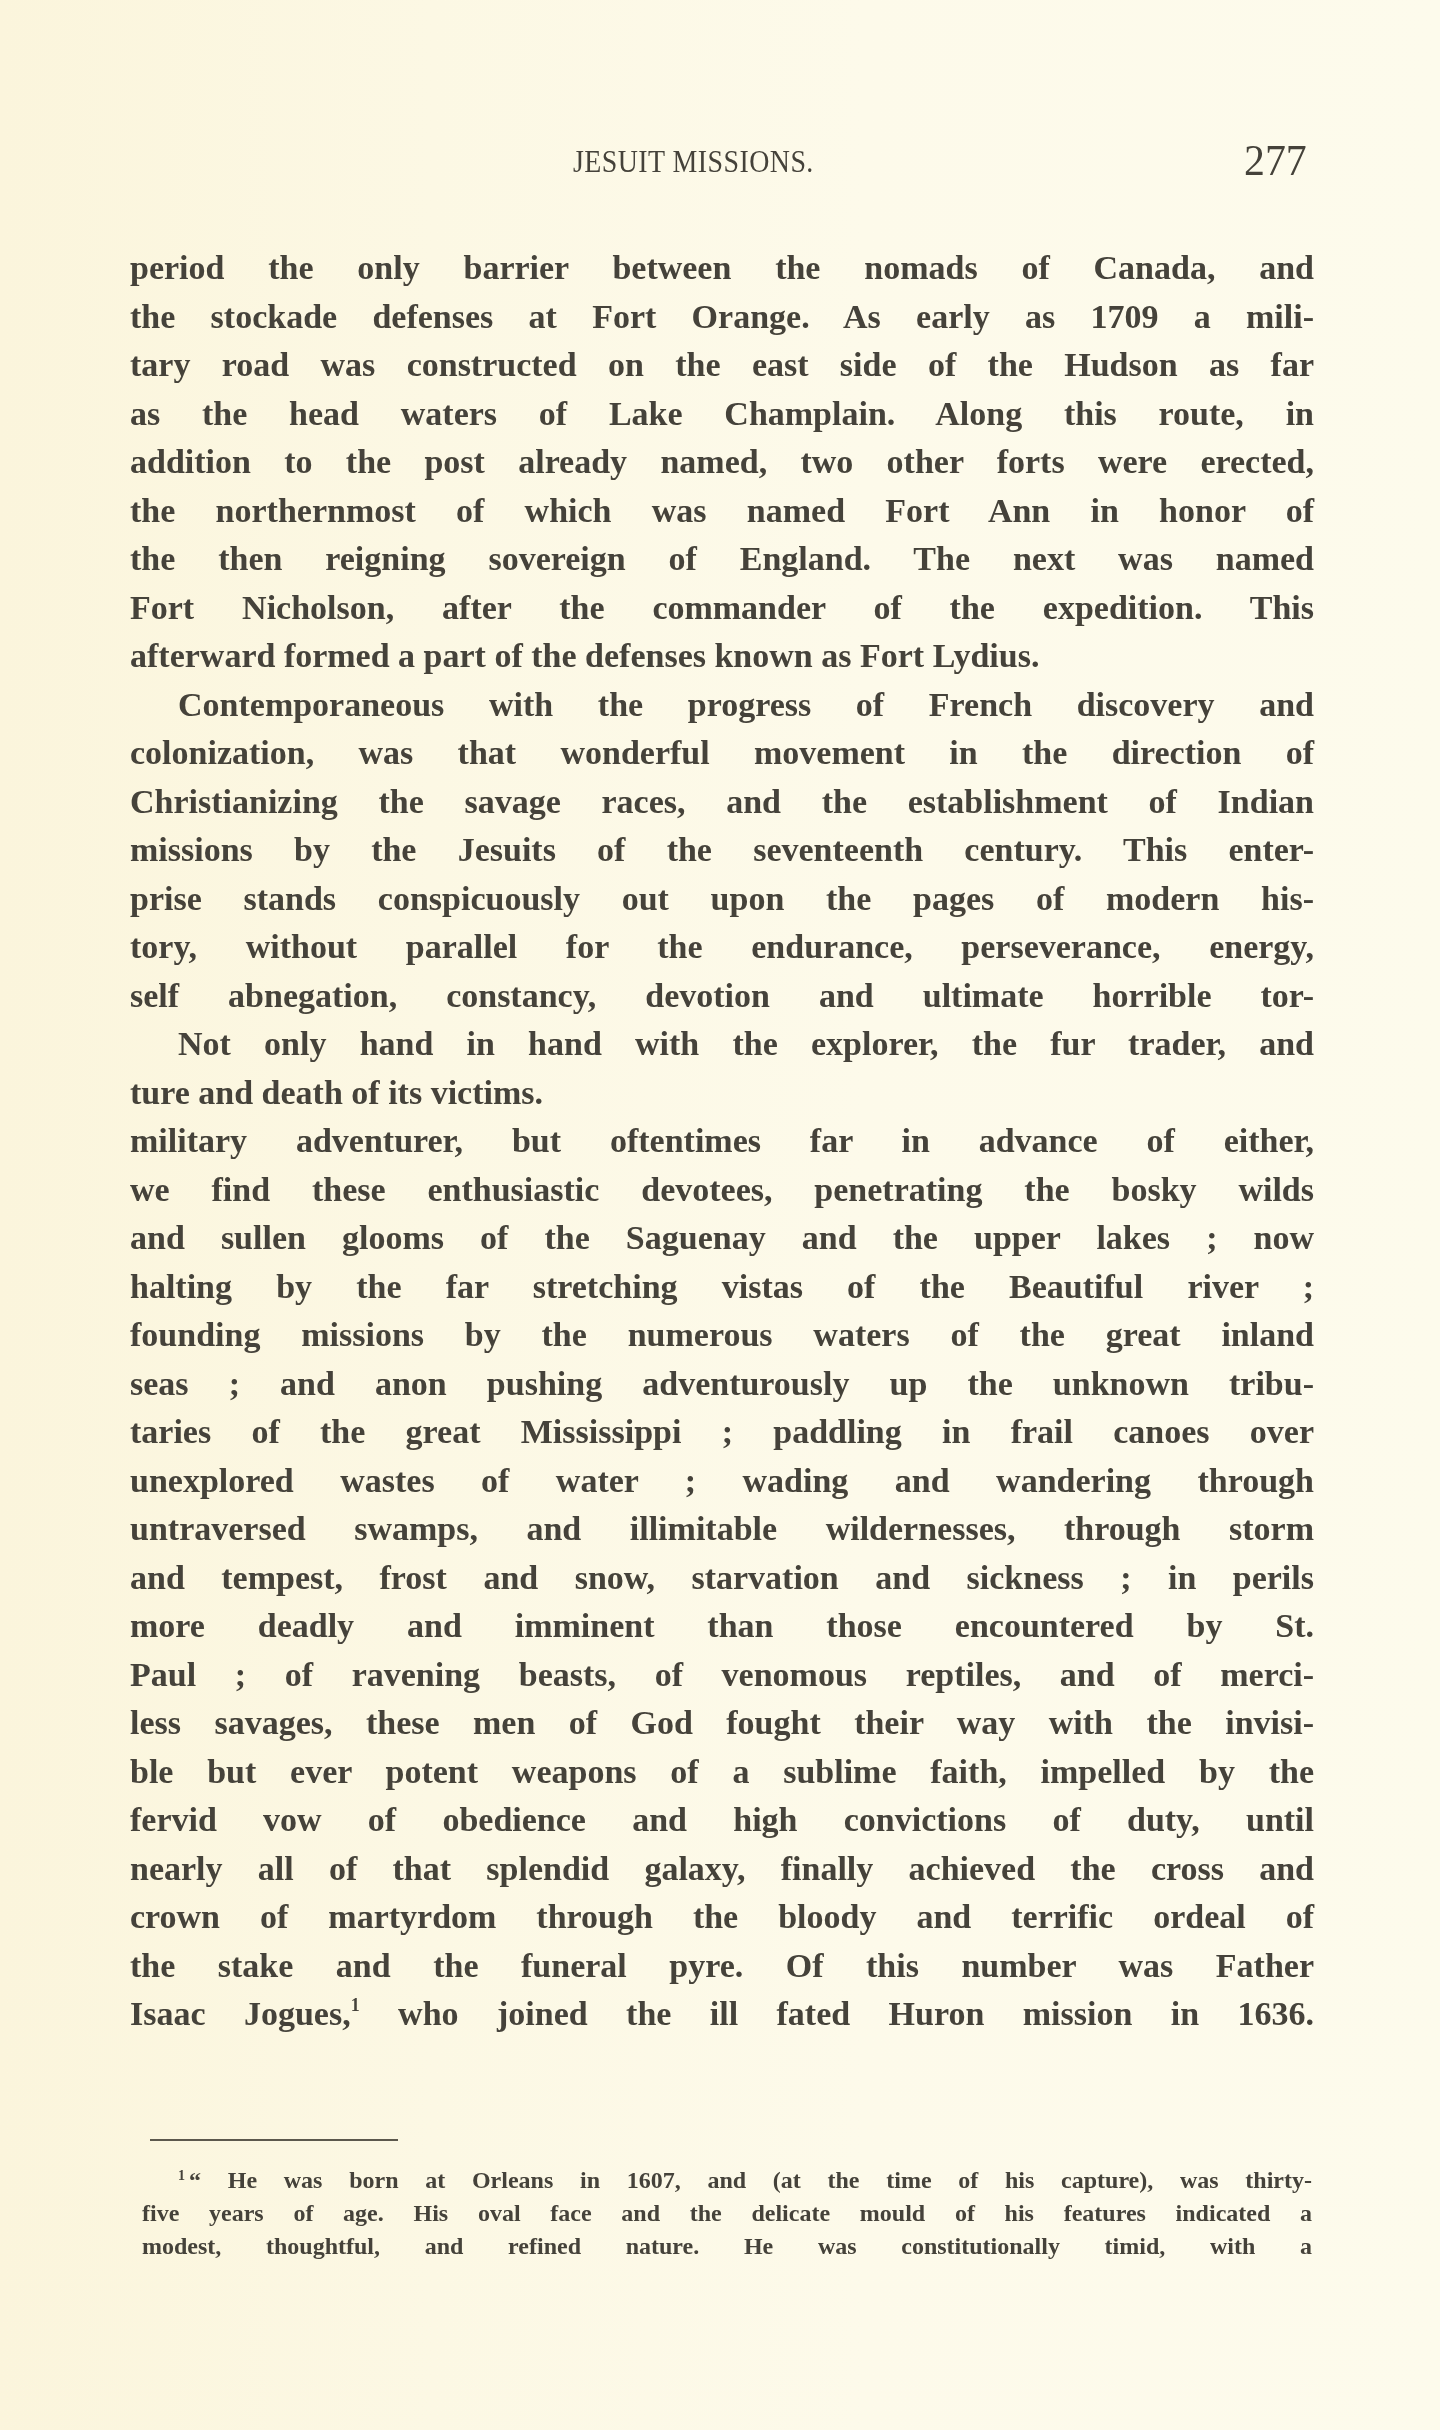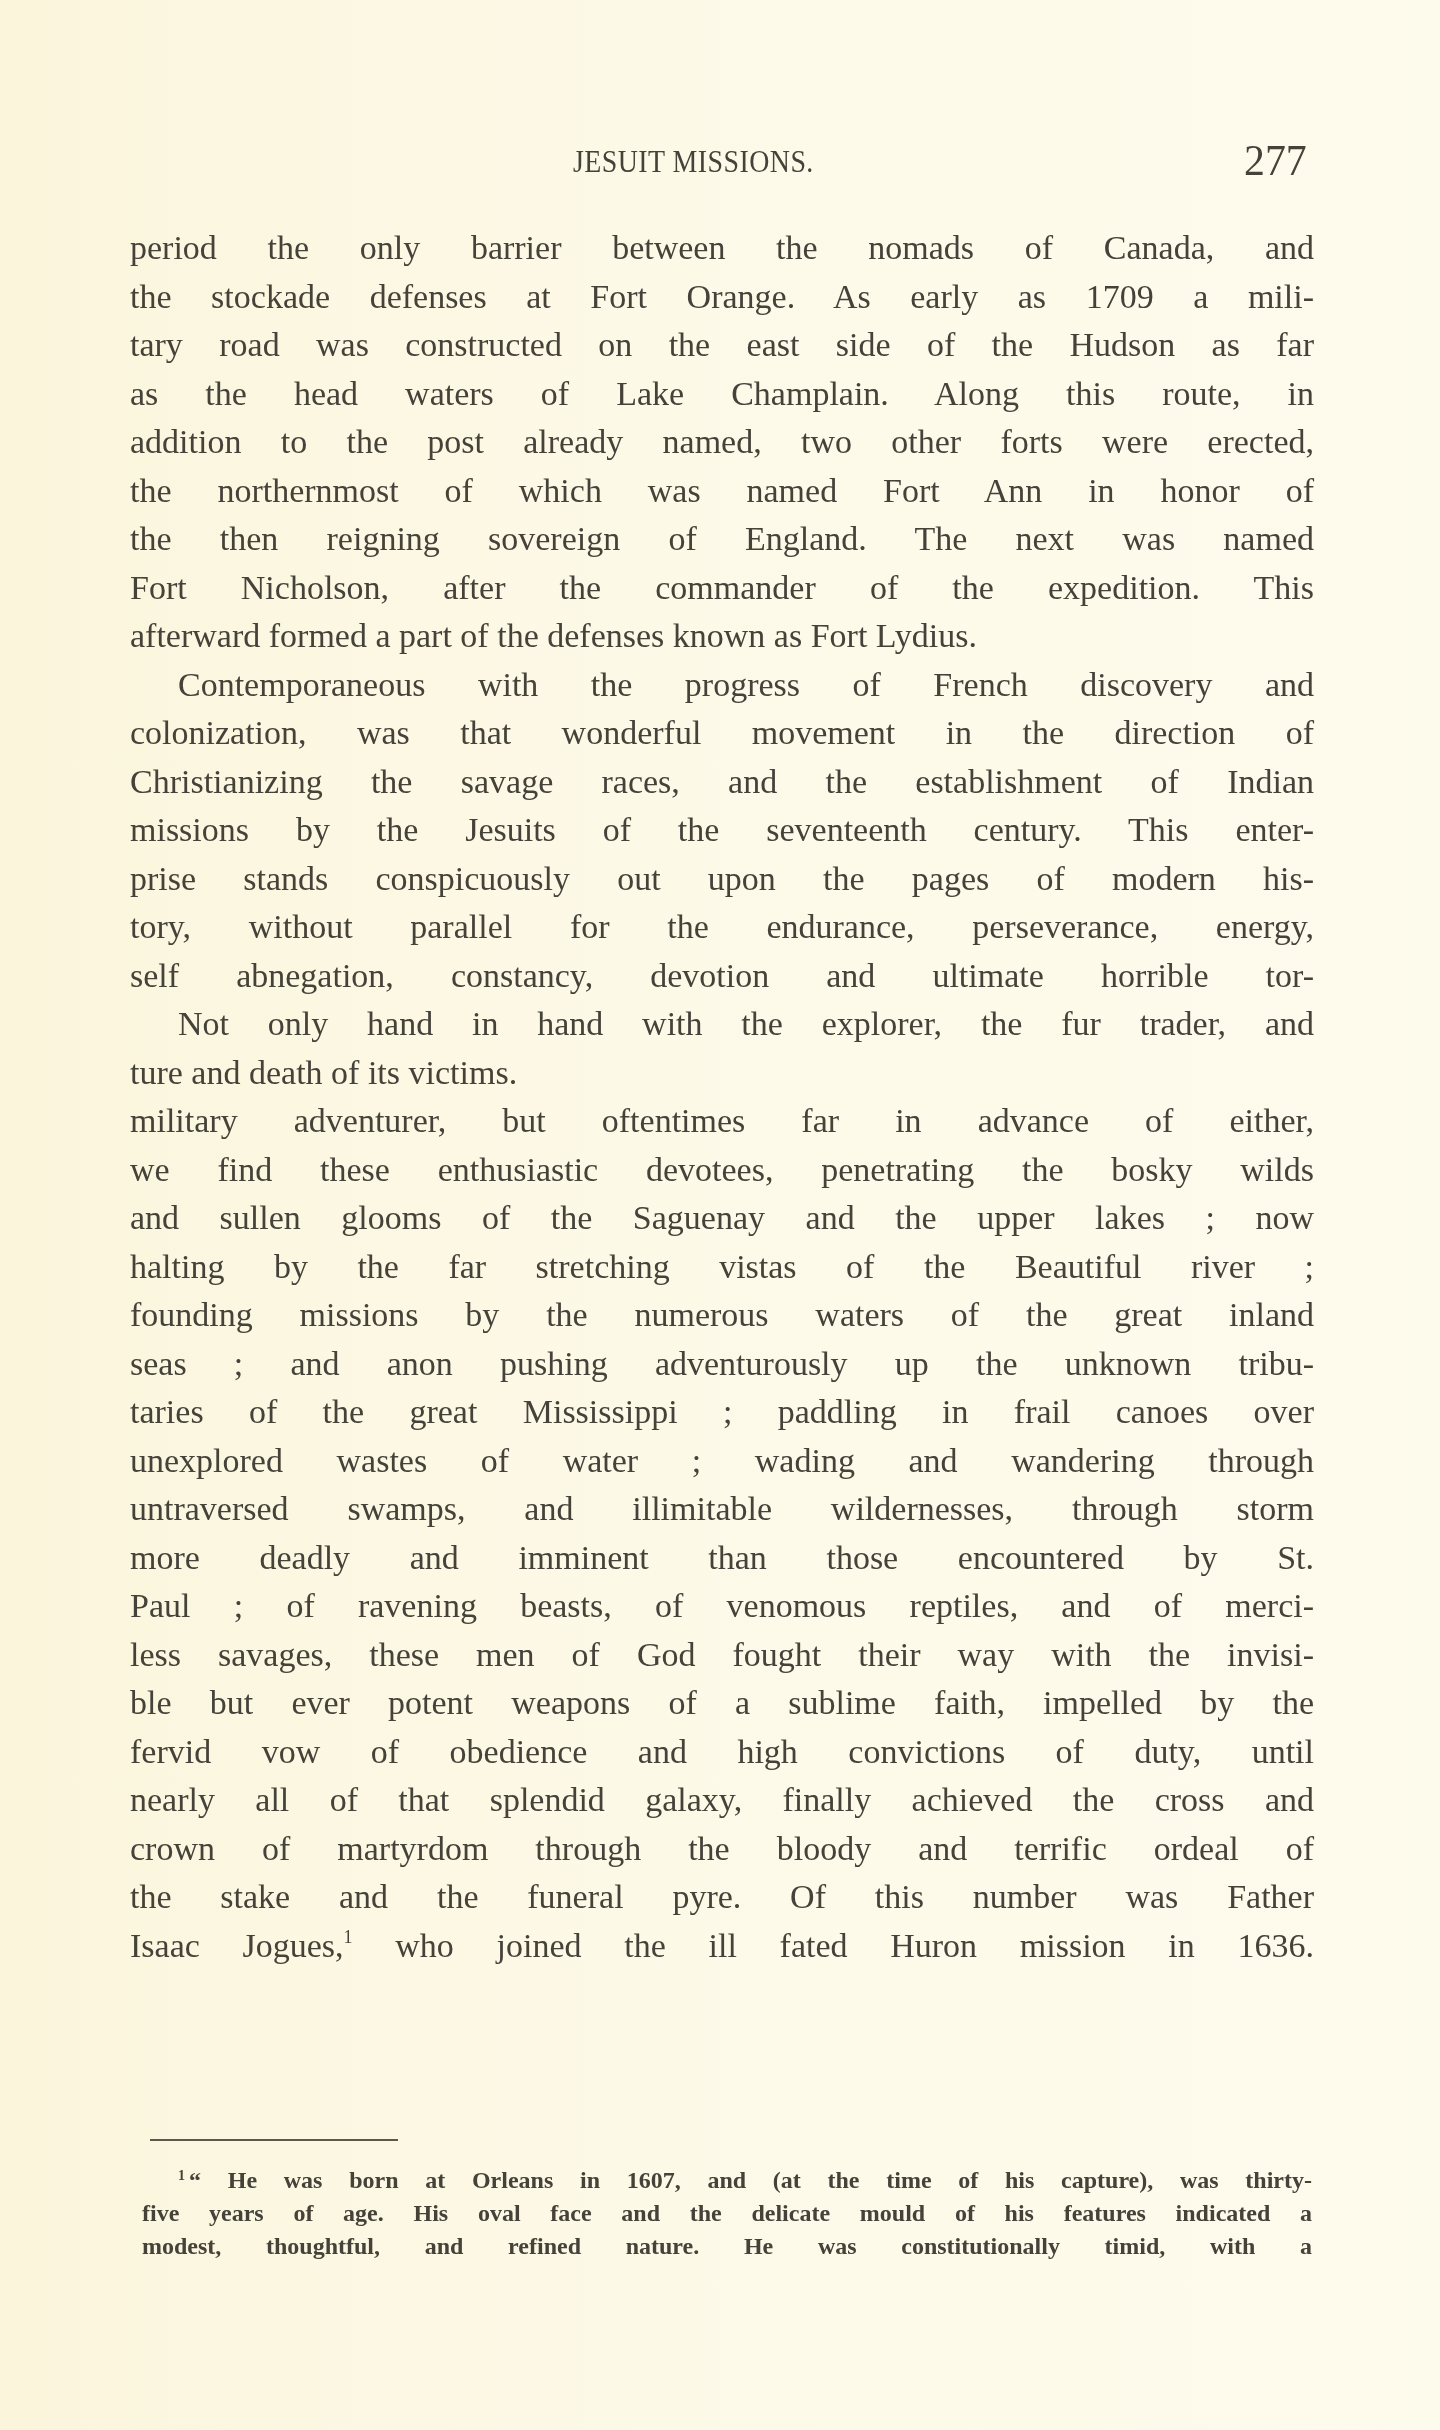--- a/index.html
+++ b/index.html
@@ -51,8 +51,9 @@
   .body-text {
     position: absolute;
     left: 130px;
-    top: 224px;
+    top: 244px;
     width: 1184px;
+    font-weight: bold;
   }
   .line {
     display: block;

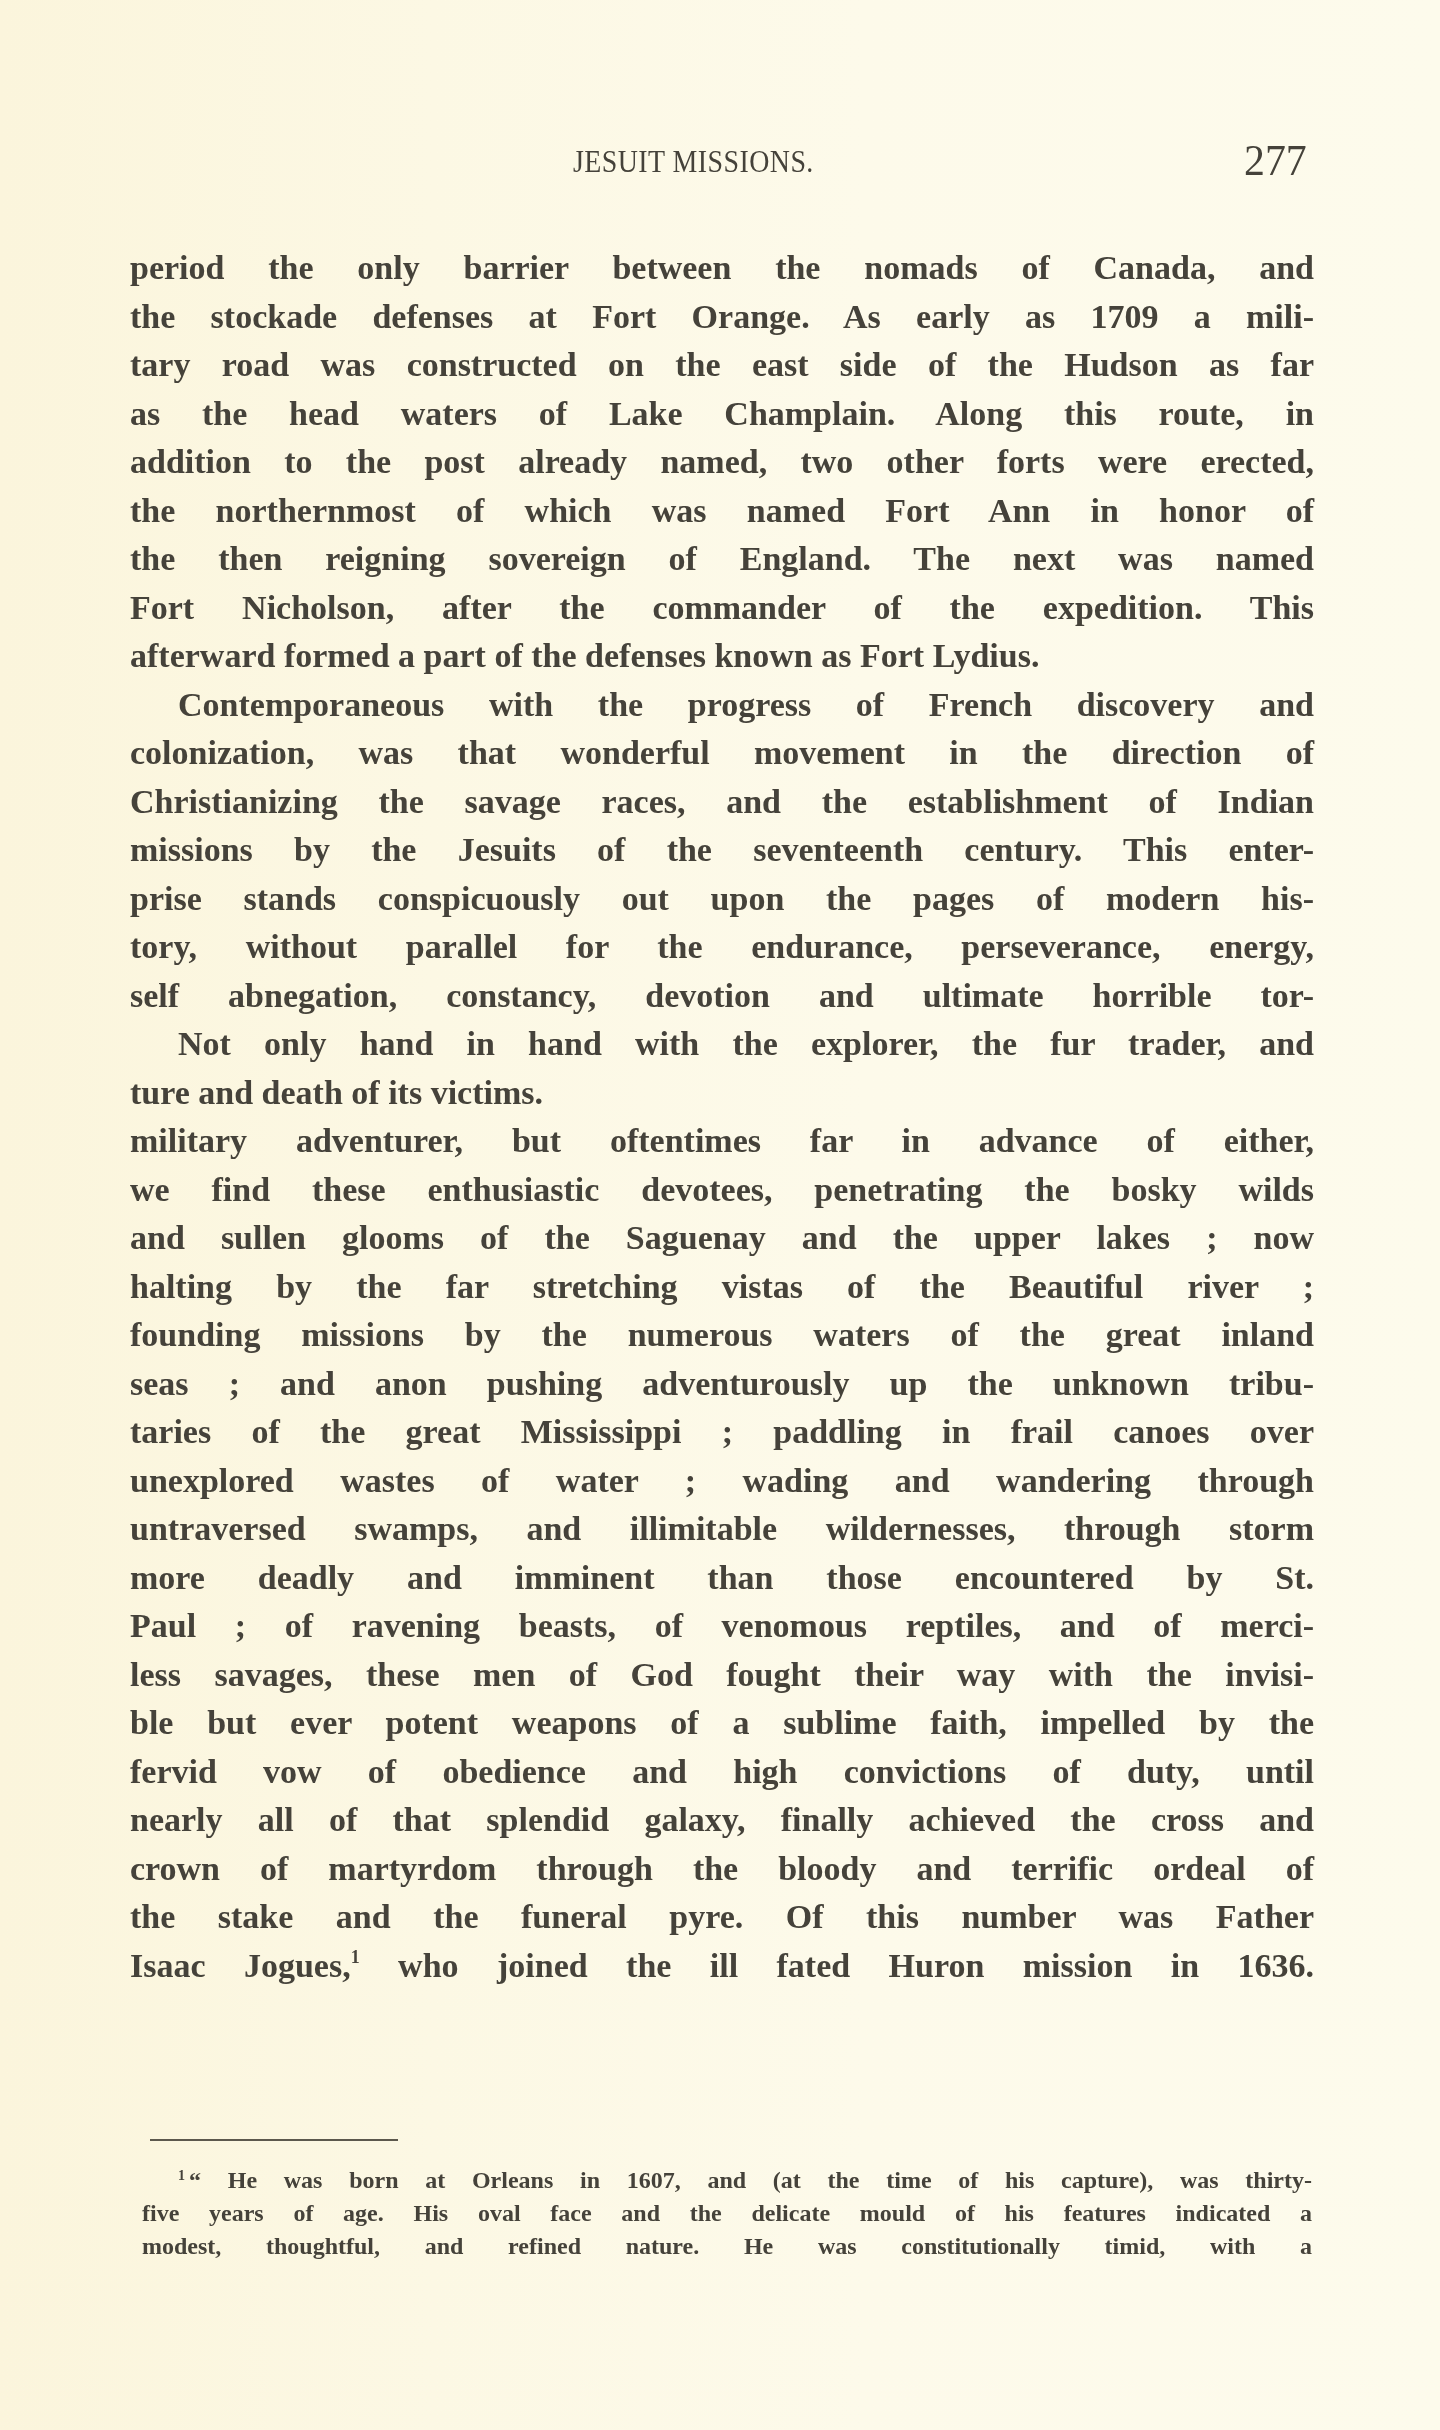--- a/index.html
+++ b/index.html
@@ -147,6 +147,7 @@
     <span class="line">taries of the great Mississippi ; paddling in frail canoes over</span>
     <span class="line">unexplored wastes of water ; wading and wandering through</span>
     <span class="line">untraversed swamps, and illimitable wildernesses, through storm</span>
+    <span class="line">and tempest, frost and snow, starvation and sickness ; in perils</span>
     <span class="line">more deadly and imminent than those encountered by St.</span>
     <span class="line">Paul ; of ravening beasts, of venomous reptiles, and of merci-</span>
     <span class="line">less savages, these men of God fought their way with the invisi-</span>

